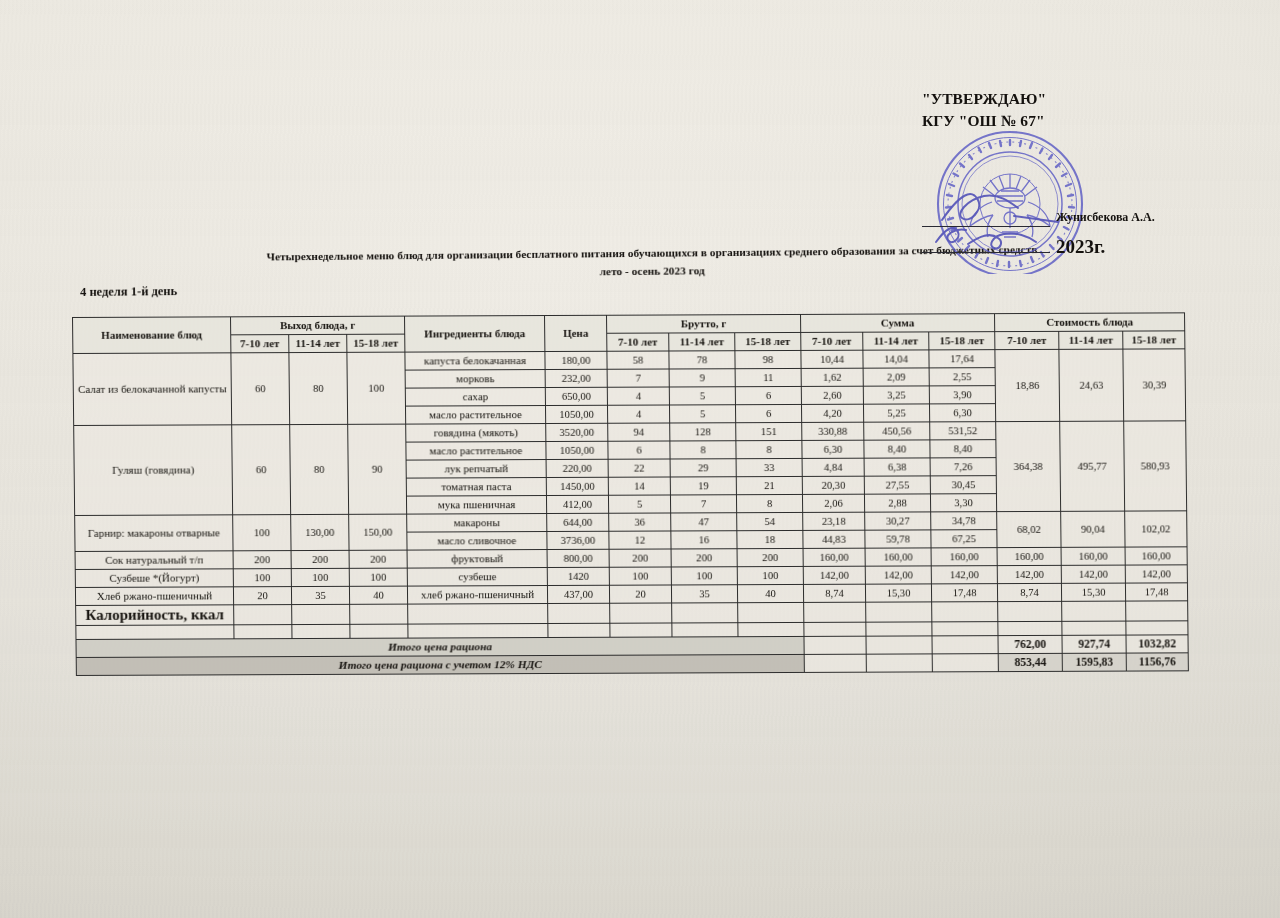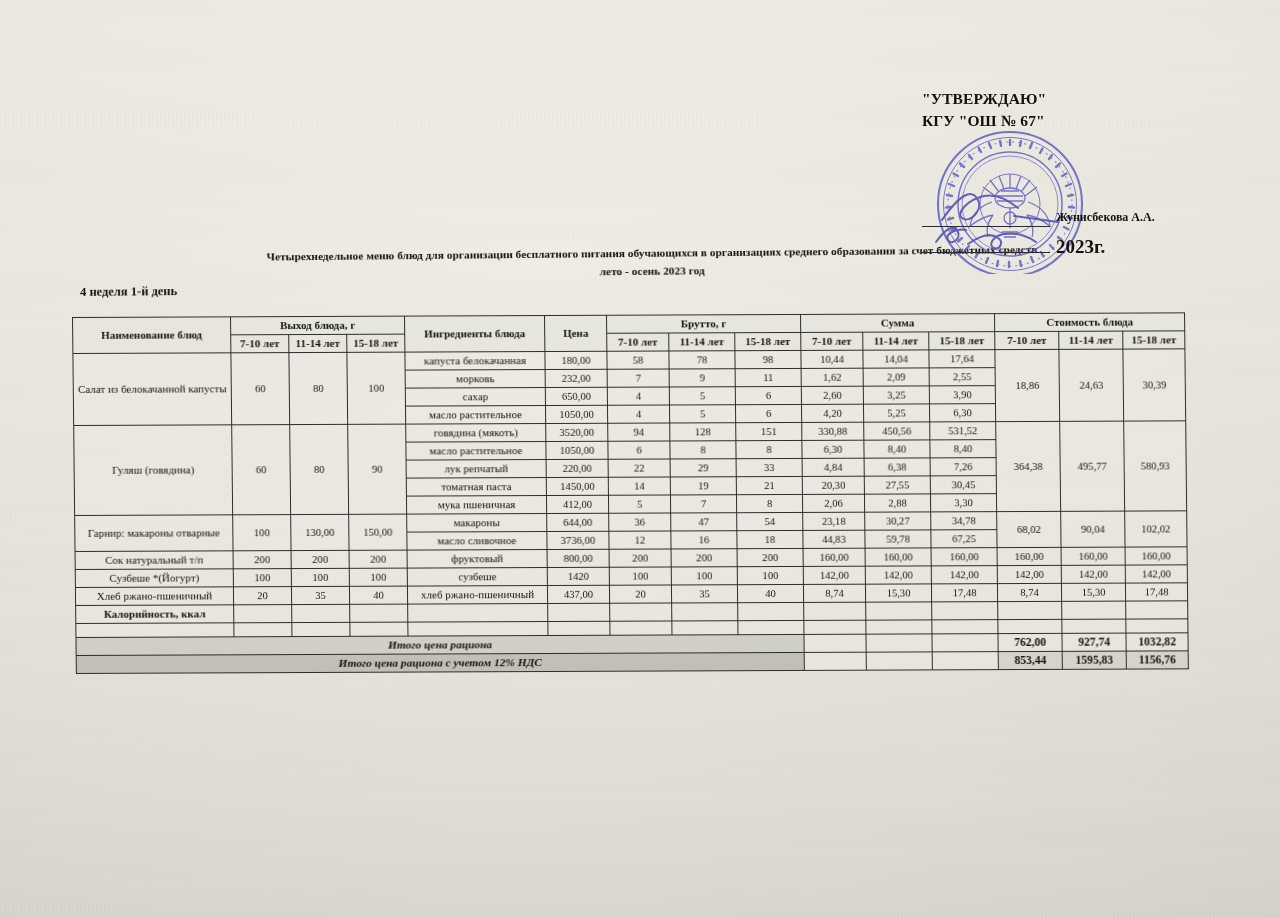--- a/index.html
+++ b/index.html
@@ -140,7 +140,7 @@
   }
   td.name-cell { vertical-align: top; padding-top: 2px; }
   td.bold-left {
-    text-align: left; font-weight: bold; padding-left: 4px; font-size: 11px;
+    text-align: left; font-weight: bold; padding-left: 4px; font-size: 15px;
   }
   tr.spacer-row td { height: 14px; border-left: 1px solid #2c2c2c; border-right: 1px solid #2c2c2c; }
   td.total-label {

